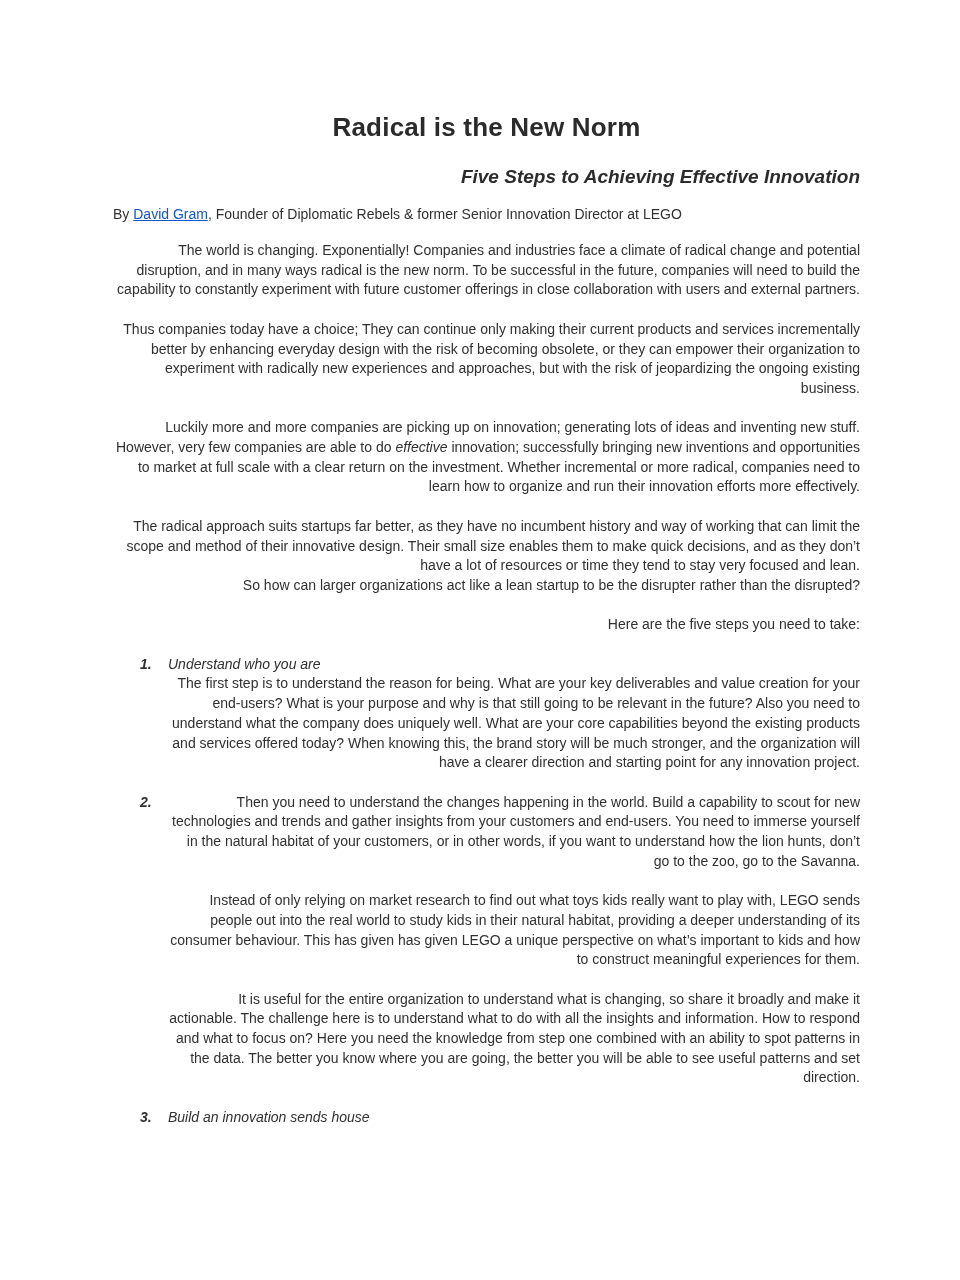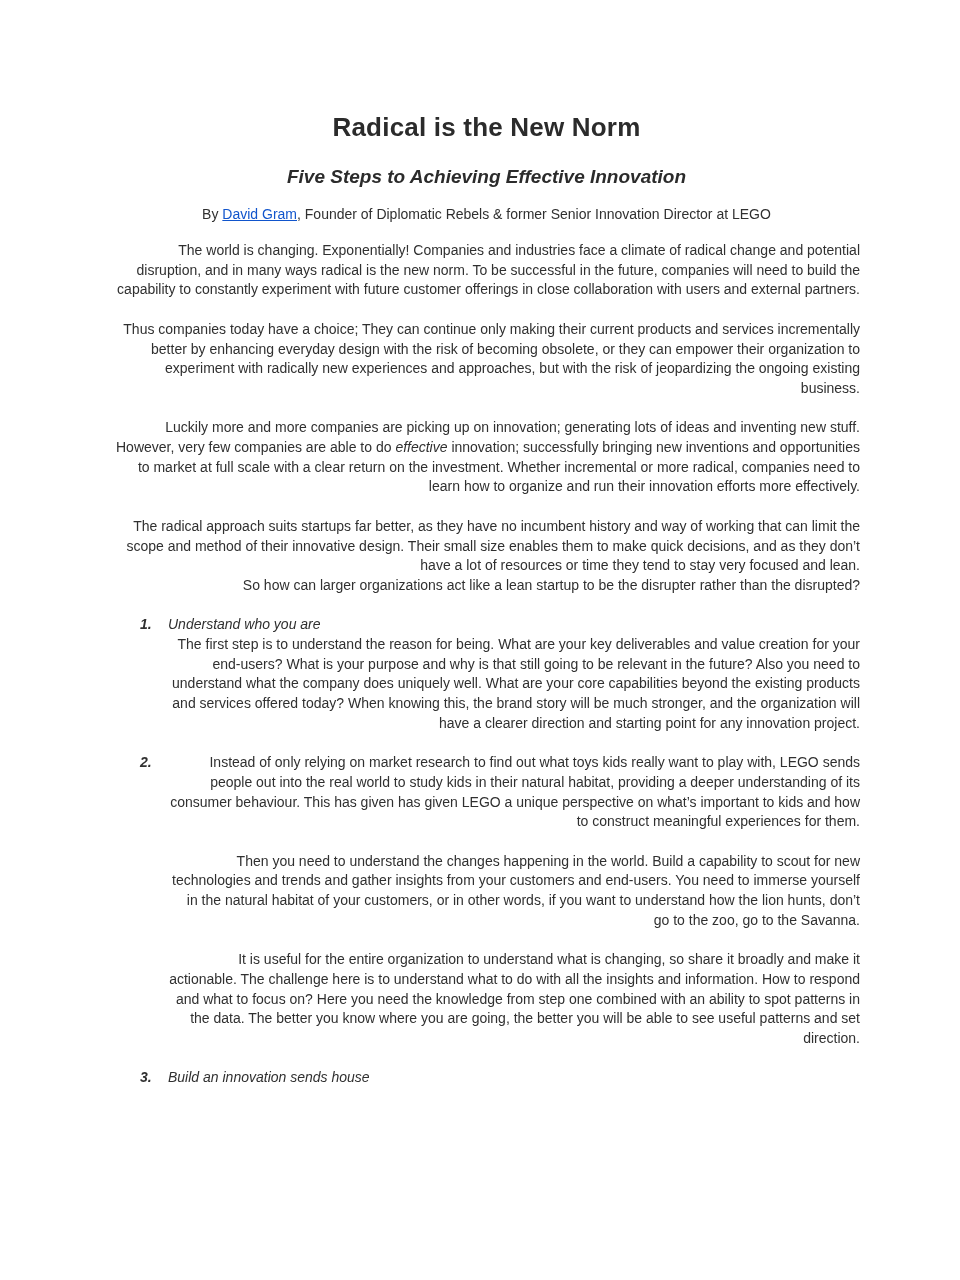--- a/index.html
+++ b/index.html
@@ -32,7 +32,7 @@
     font-size: 19px;
     font-weight: bold;
     font-style: italic;
-    text-align: center;
+    text-align: right;
     margin: 0 0 18px 0;
     color: #2b2b2b;
   }

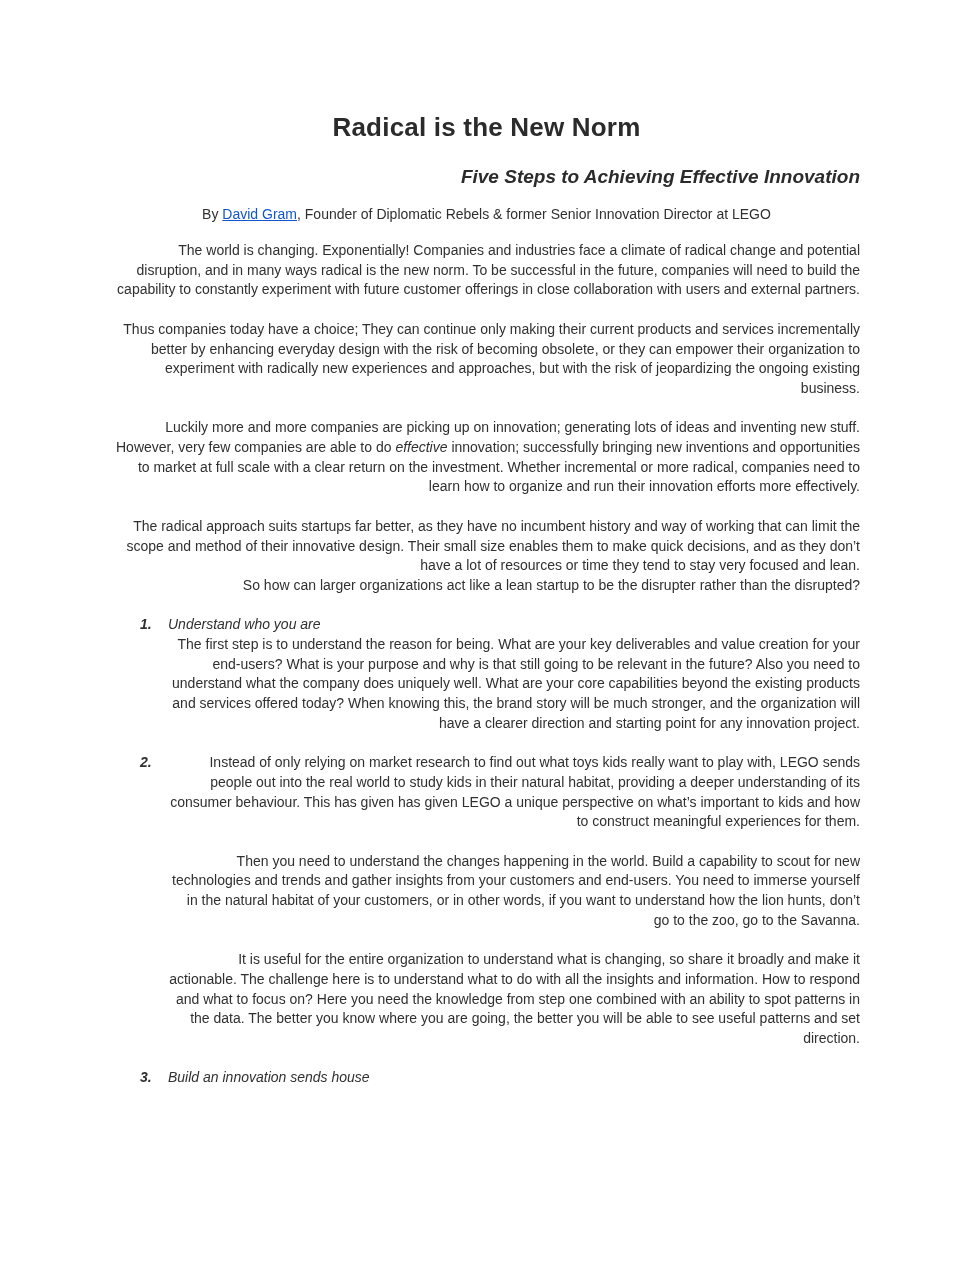--- a/index.html
+++ b/index.html
@@ -38,7 +38,6 @@
   }
   .byline {
     font-size: 14px;
-    text-align: center;
     margin: 0 0 19px 0;
   }
   .byline a {

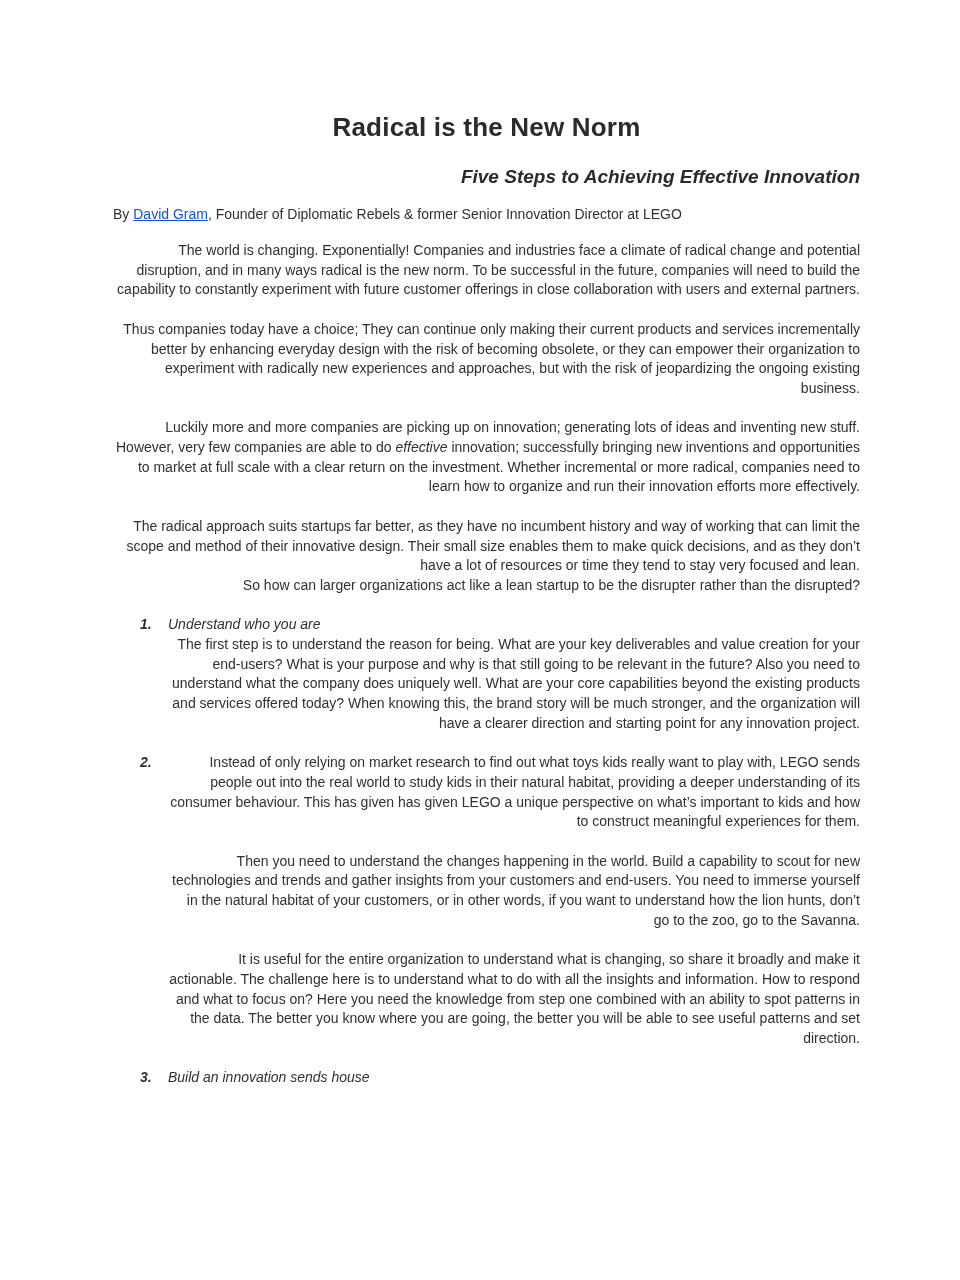--- a/index.html
+++ b/index.html
@@ -101,6 +101,7 @@
 
   <p class="para"><span>The radical approach suits startups far better, as they have no incumbent history and way of working that can limit the scope and method of their innovative design. Their small size enables them to make quick decisions, and as they don’t have a lot of resources or time they tend to stay very focused and lean.</span><br><span>So how can larger organizations act like a lean startup to be the disrupter rather than the disrupted?</span></p>
 
+  <p class="para">Here are the five steps you need to take:</p>
 
   <div class="steps">
 

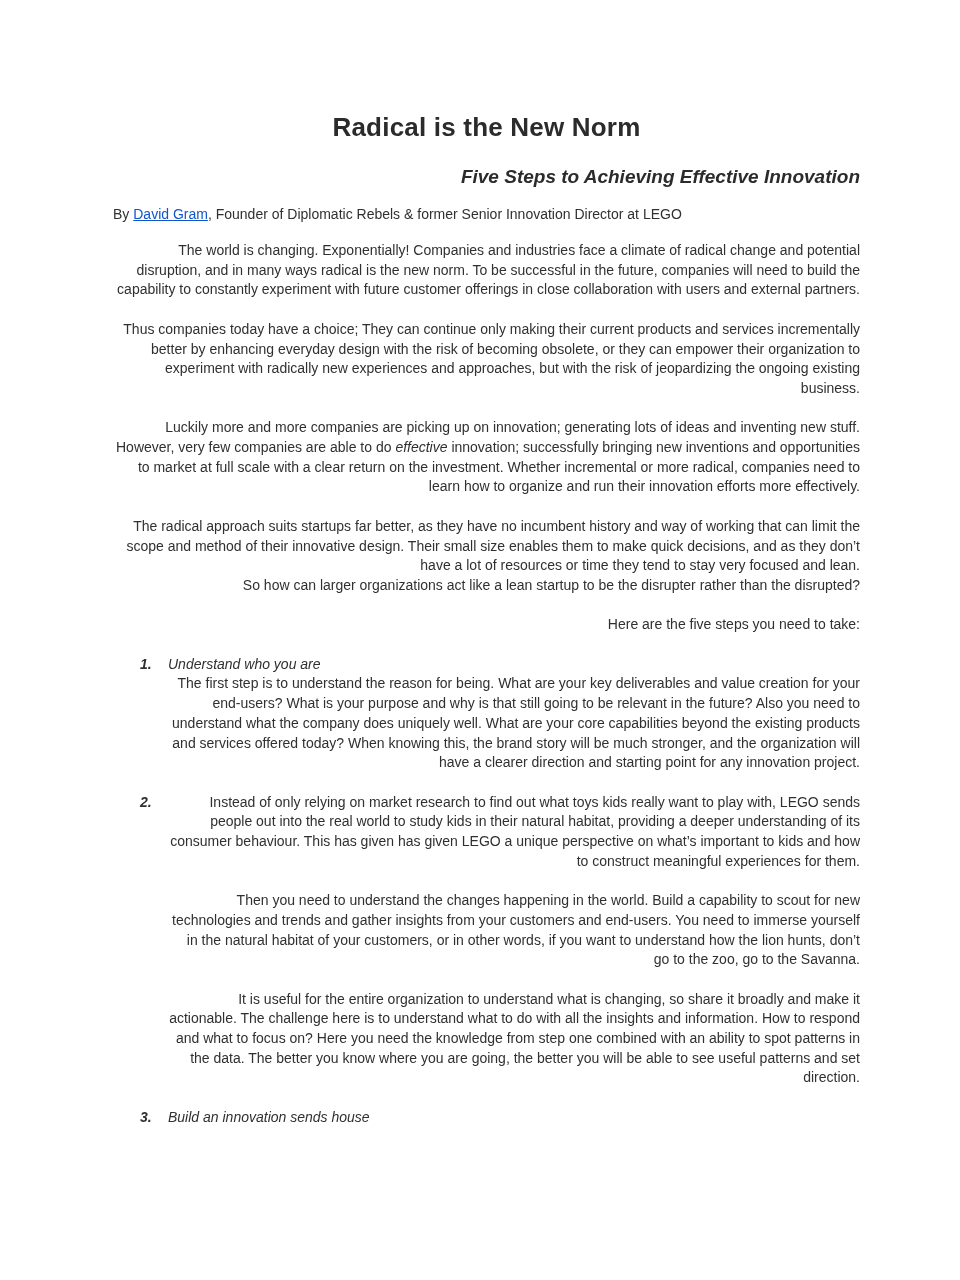--- a/index.html
+++ b/index.html
@@ -116,8 +116,8 @@
     <div class="step">
       <span class="step-num">2.</span>
       <div class="step-body">
+        <p class="para">Then you need to understand the changes happening in the world. Build a capability to scout for new technologies and trends and gather insights from your customers and end-users. You need to immerse yourself in the natural habitat of your customers, or in other words, if you want to understand how the lion hunts, don’t go to the zoo, go to the Savanna.</p>
         <p class="para">Instead of only relying on market research to find out what toys kids really want to play with, LEGO sends people out into the real world to study kids in their natural habitat, providing a deeper understanding of its consumer behaviour. This has given has given LEGO a unique perspective on what’s important to kids and how to construct meaningful experiences for them.</p>
-        <p class="para">Then you need to understand the changes happening in the world. Build a capability to scout for new technologies and trends and gather insights from your customers and end-users. You need to immerse yourself in the natural habitat of your customers, or in other words, if you want to understand how the lion hunts, don’t go to the zoo, go to the Savanna.</p>
         <p class="para">It is useful for the entire organization to understand what is changing, so share it broadly and make it actionable. The challenge here is to understand what to do with all the insights and information. How to respond and what to focus on? Here you need the knowledge from step one combined with an ability to spot patterns in the data. The better you know where you are going, the better you will be able to see useful patterns and set direction.</p>
       </div>
     </div>

